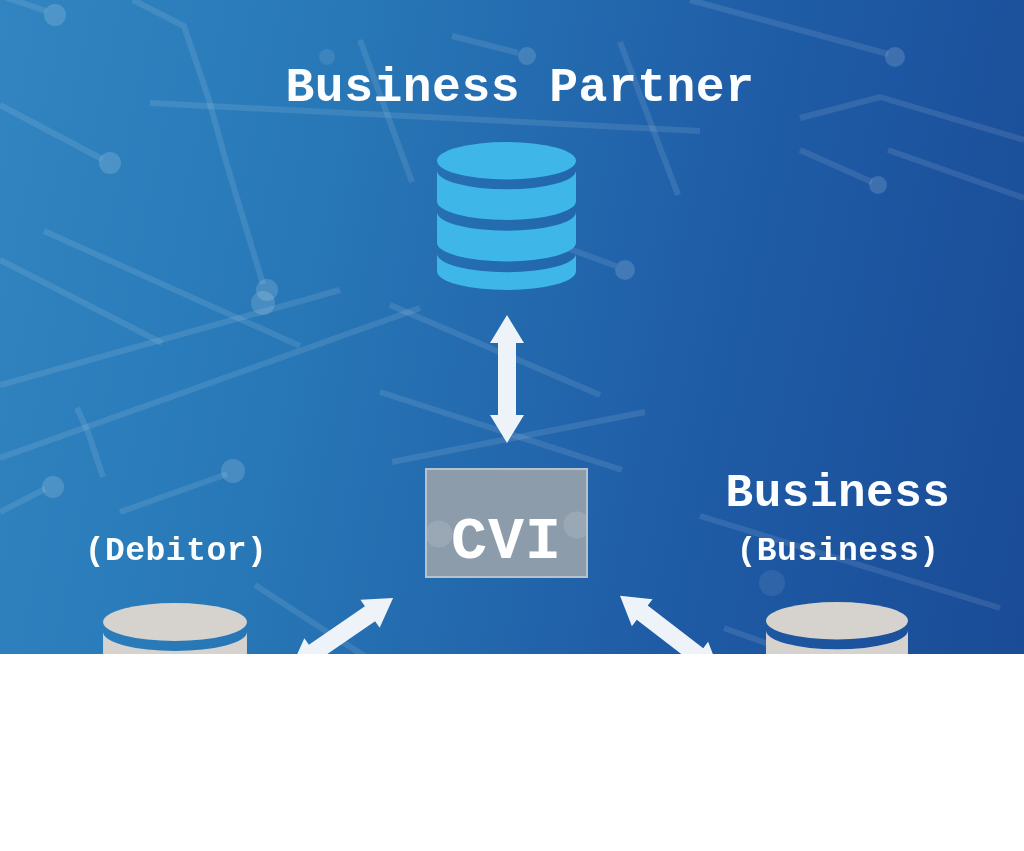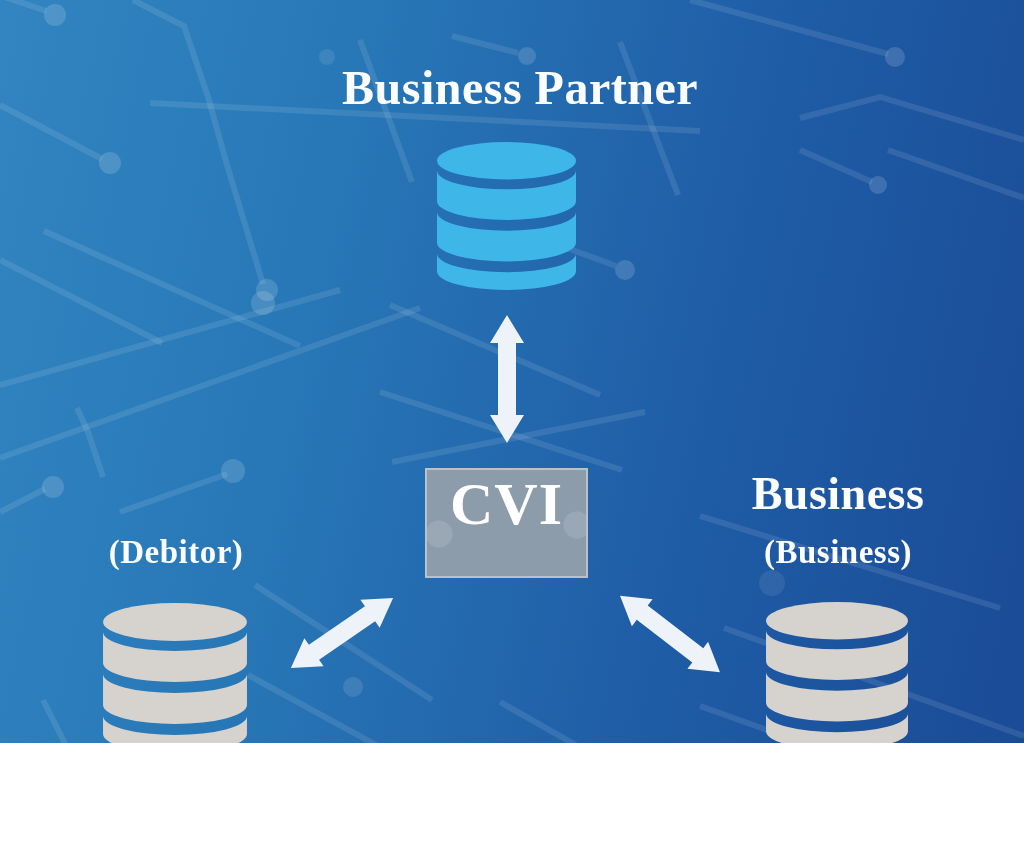--- a/index.html
+++ b/index.html
@@ -5,10 +5,10 @@
   html,body{margin:0;padding:0;}
   .stage{
     position:relative;
-    width:1024px;height:743px;
+    width:1024px;height:654px;
     overflow:hidden;
     background:linear-gradient(102deg,#3285c1 0%,#2878b7 30%,#1f5ca6 68%,#1a4b96 100%);
-    font-family:Liberation Serif, serif;
+    font-family:Liberation Mono, monospace;
   }
   .bg-svg{position:absolute;left:0;top:0;z-index:0;}
   .node-label{

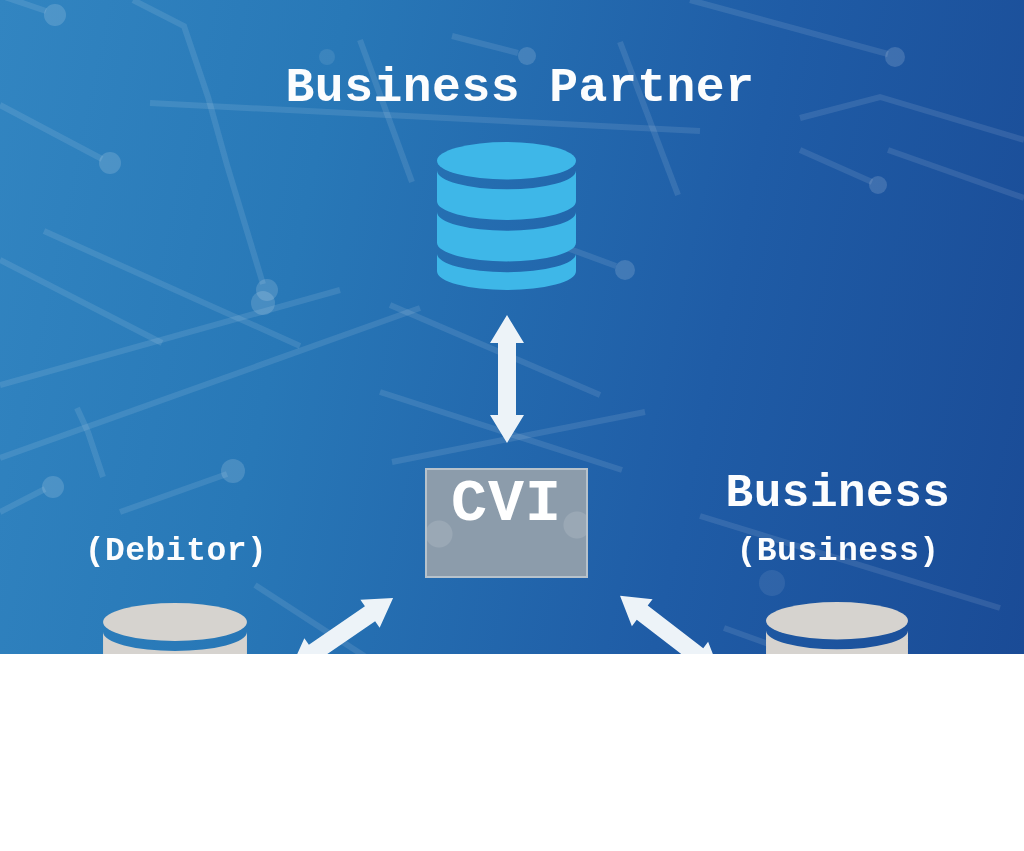--- a/index.html
+++ b/index.html
@@ -34,7 +34,7 @@
       radial-gradient(circle at 12px 64px, rgba(255,255,255,0.12) 0 13px, transparent 14px),
       radial-gradient(circle at 150px 55px, rgba(255,255,255,0.12) 0 13px, transparent 14px);
     border:2px solid #b7c2cb;
-    display:flex;align-items:flex-start;justify-content:center;
+    display:flex;align-items:flex-end;justify-content:center;
     color:#ffffff;font-weight:700;font-size:60px;letter-spacing:1px;
     z-index:2;
   }

